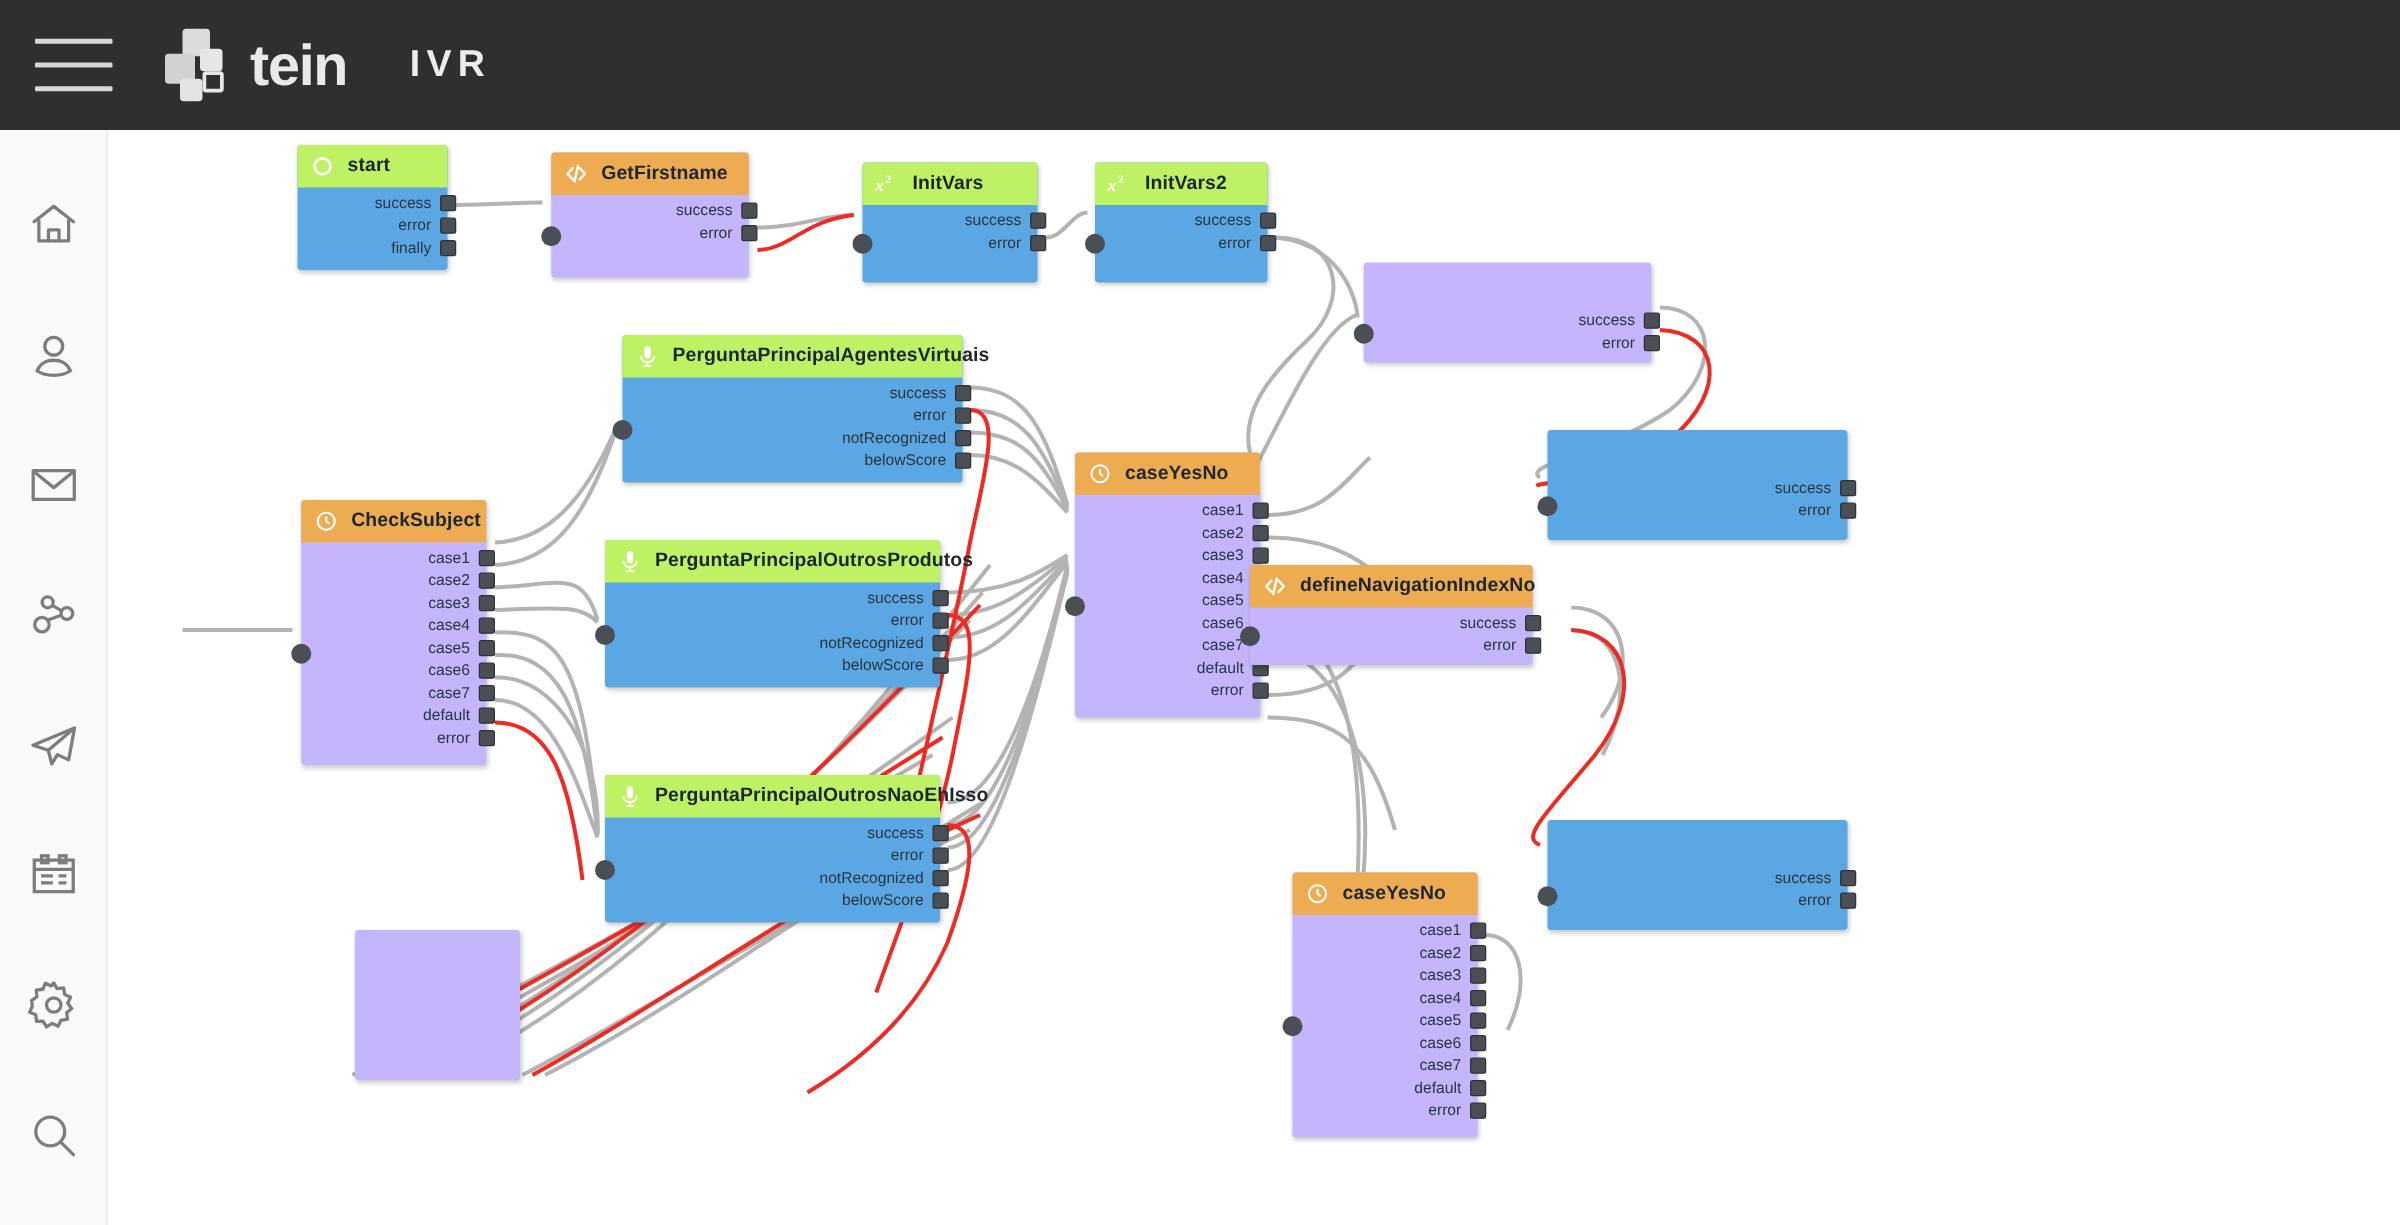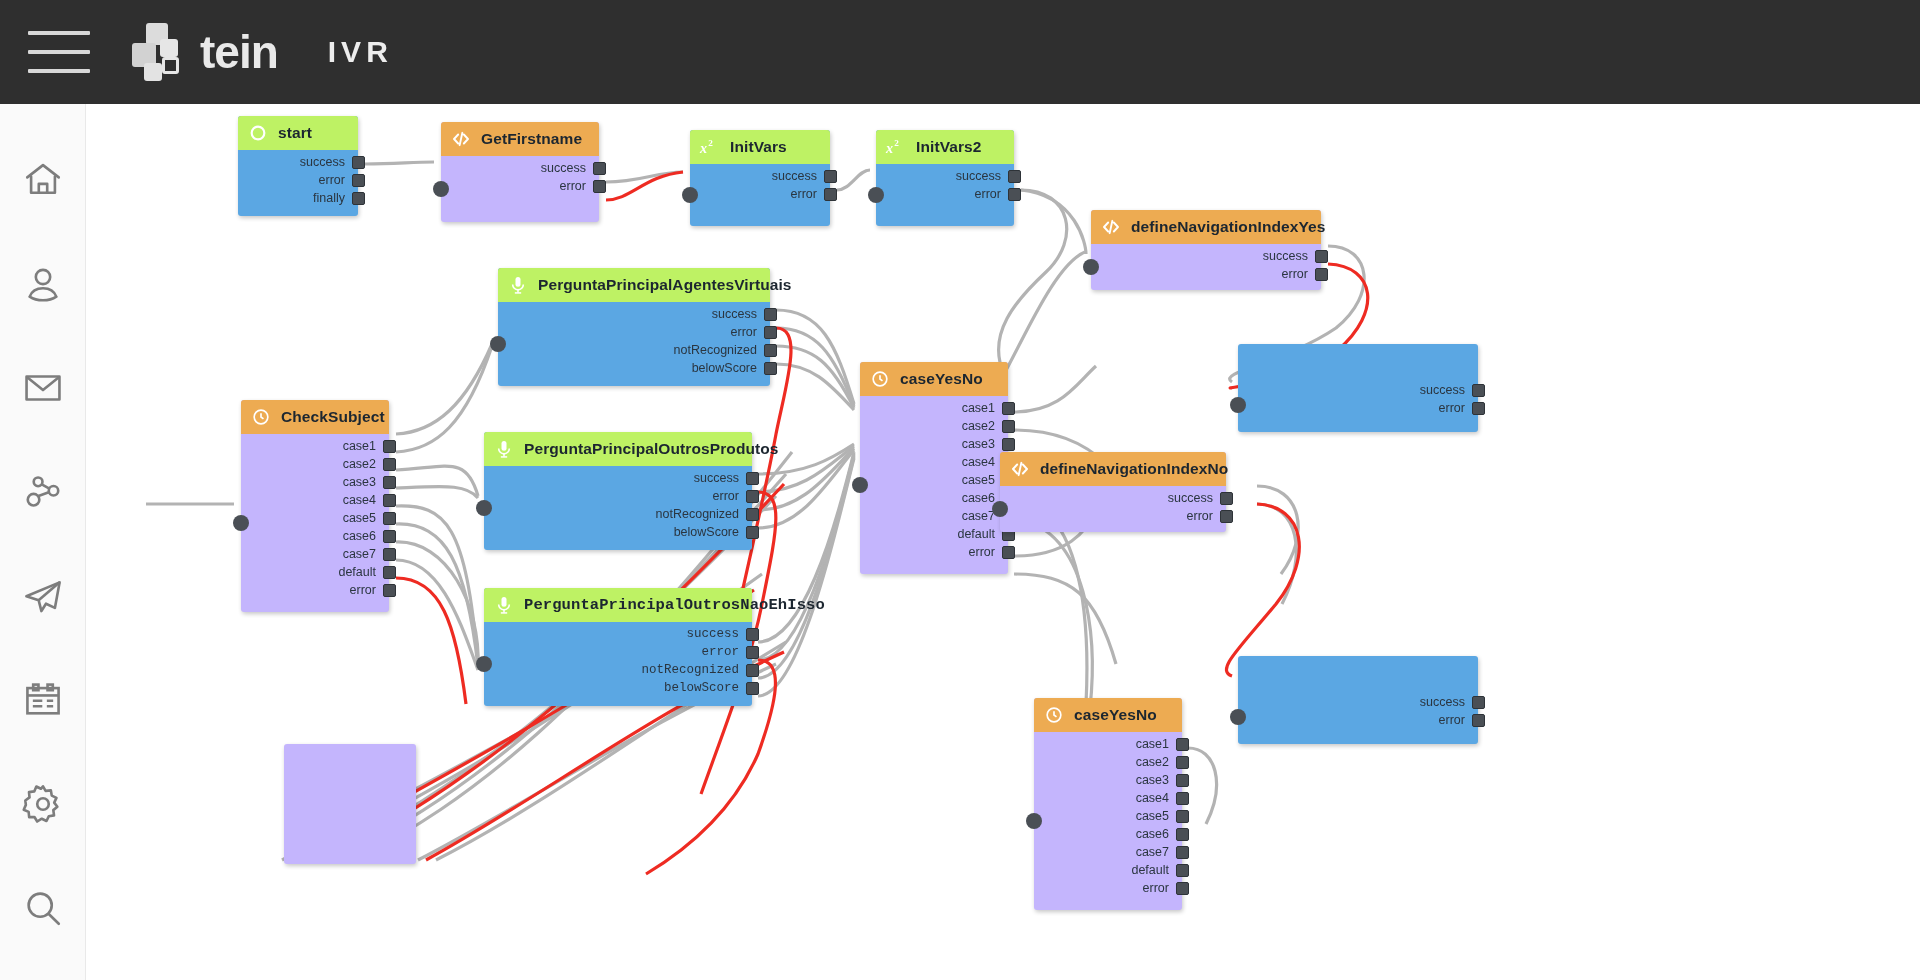--- a/index.html
+++ b/index.html
@@ -384,14 +384,6 @@
           </div>
         </div>
         <div class="node orange" style="left: 1005px; top: 106px; width: 230px; height: 80px;">
-          <div class="hdr">
-            <span class="nicon">
-              <svg width="20" height="20" viewBox="0 0 24 24" fill="none" stroke="#ffffff" stroke-width="2.3" stroke-linecap="round" stroke-linejoin="round">
-                <path d="M8.6 6.6 3.6 12l5 5.4M15.4 6.6 20.4 12l-5 5.4M13.6 4.6 10.4 19.4"></path>
-              </svg>
-            </span>
-            <span class="ntitle">defineNavigationIndexYes</span>
-          </div>
           <div class="in-port" style="top: 49px;"></div>
           <div class="port-row" style="top: 38px;">
             <span class="plabel">success</span>

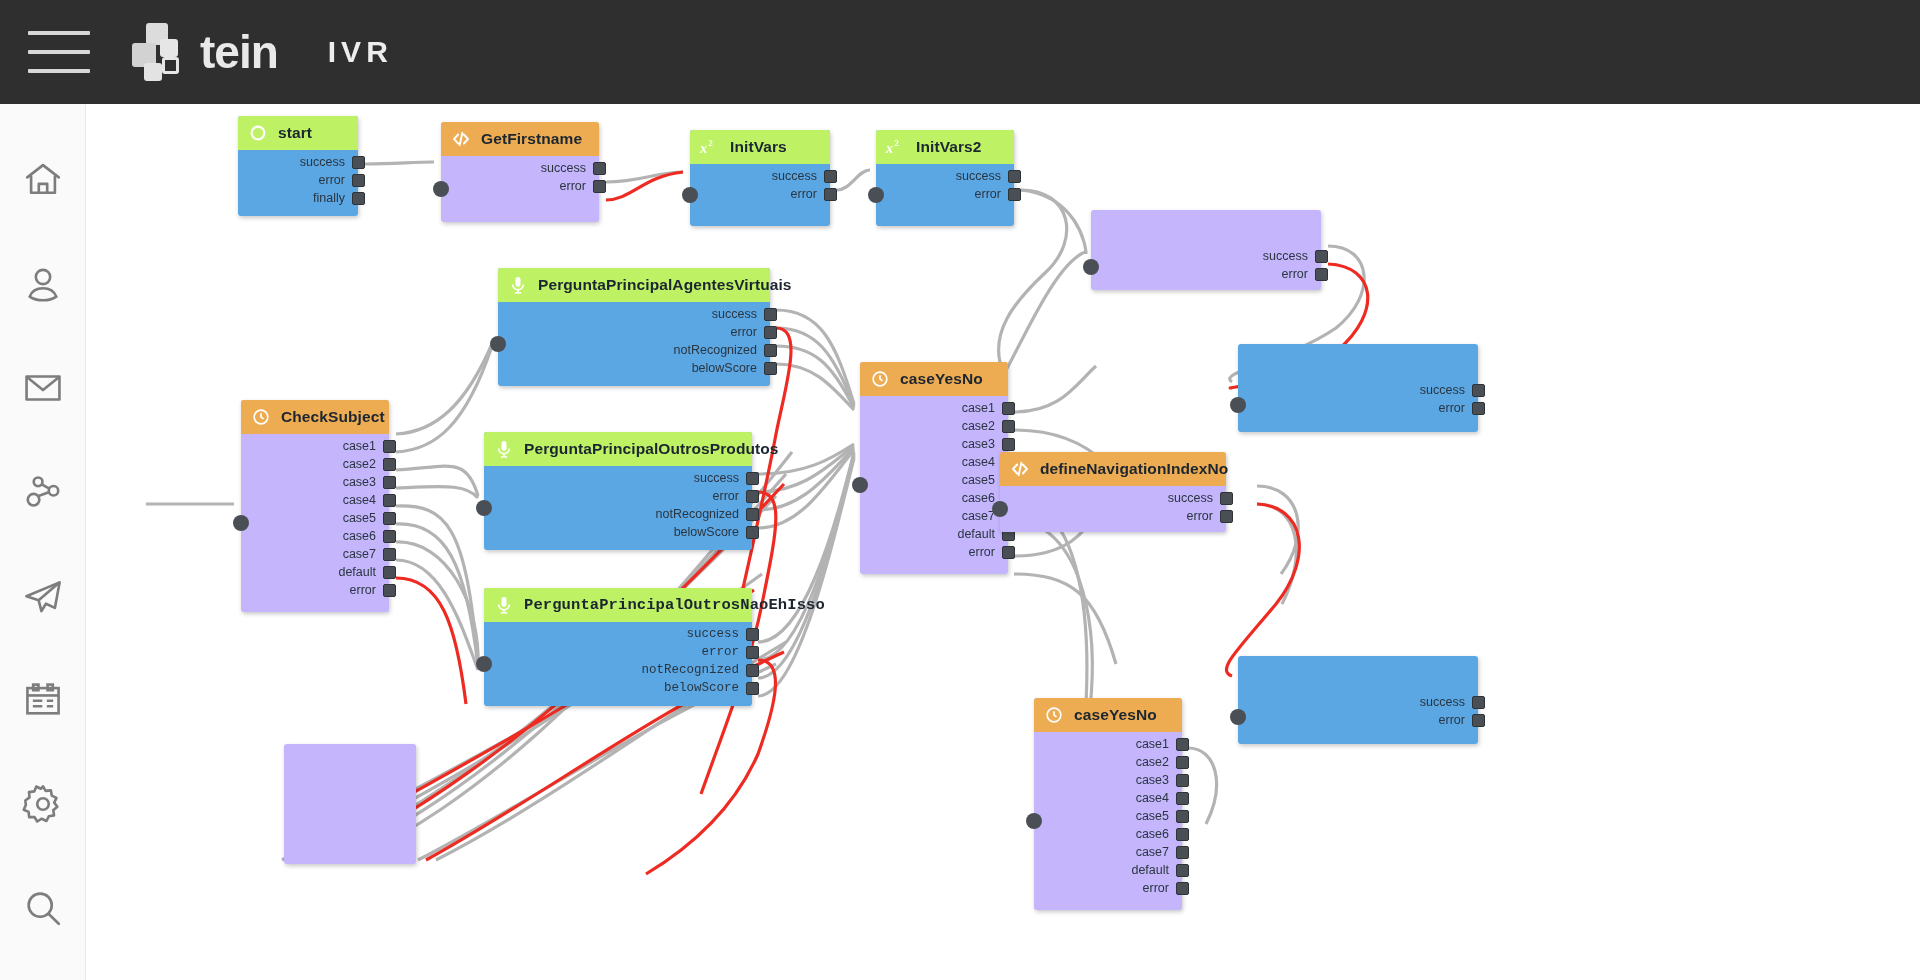--- a/index.html
+++ b/index.html
@@ -591,7 +591,7 @@
             <span class="pdot"></span>
           </div>
         </div>
-        <div class="node blue" style="left: 398px; top: 484px; width: 268px; height: 118px; font-family: Liberation Mono, monospace;">
+        <div class="node blue" style="left: 398px; top: 516px; width: 268px; height: 118px;">
           <div class="hdr">
             <span class="nicon">
               <svg width="20" height="20" viewBox="0 0 24 24" fill="#ffffff">

